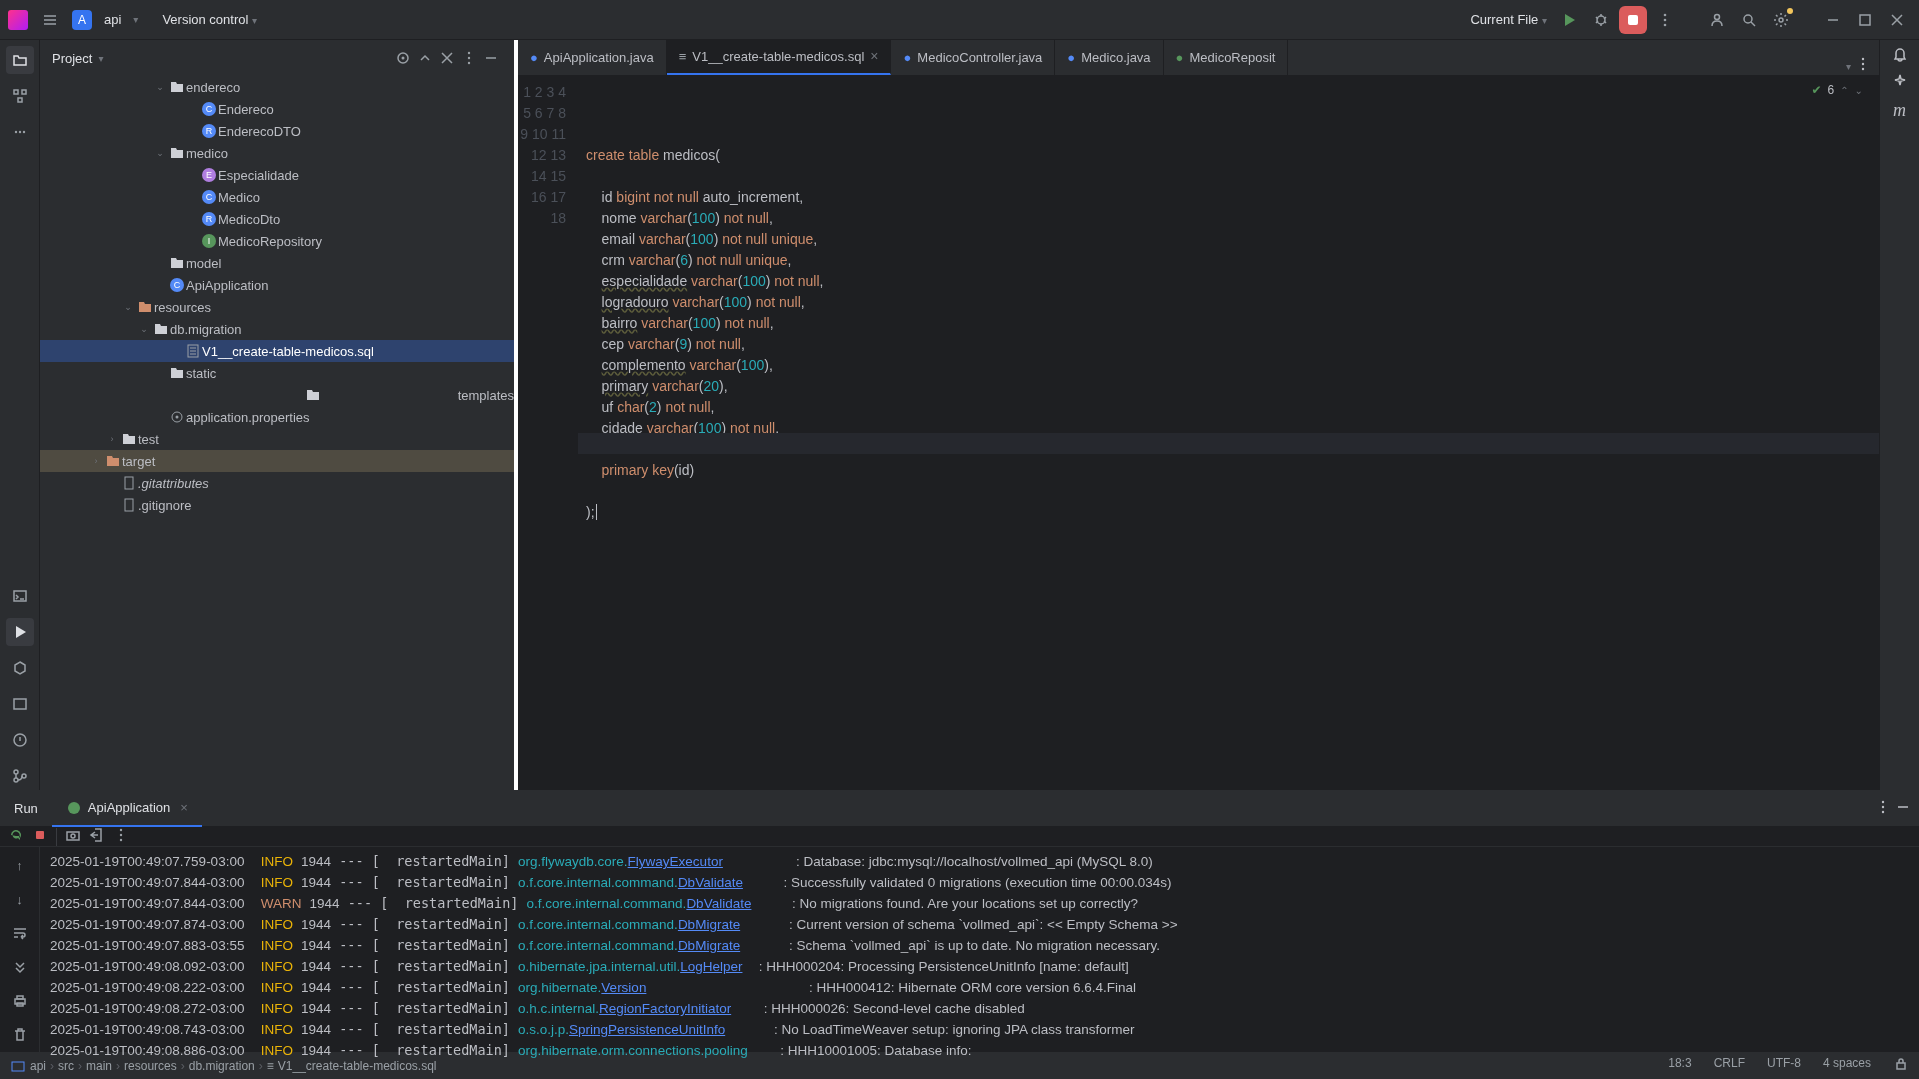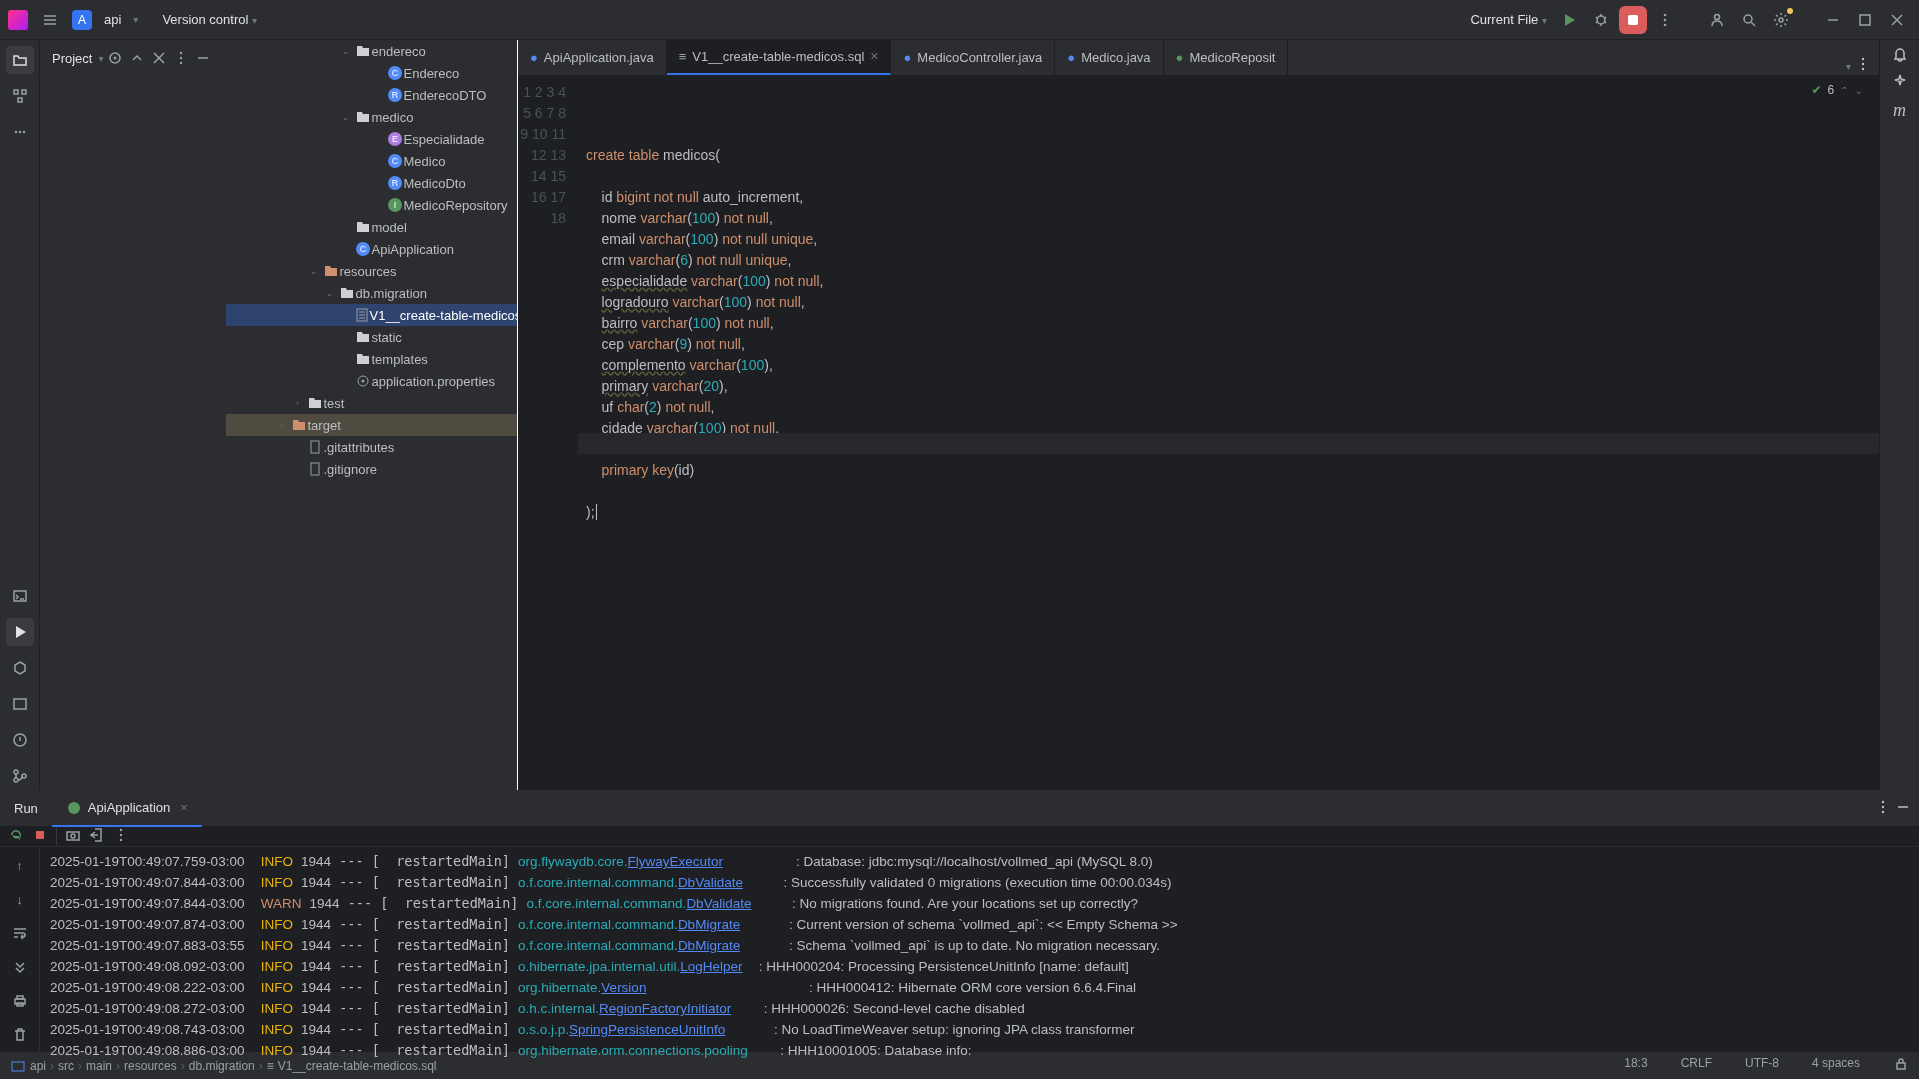--- a/index.html
+++ b/index.html
@@ -24,7 +24,7 @@
 .stripe .s-icon.sel{background:#393b40;color:#dfe1e5;}
 .stripe-r{width:40px;background:#2b2d30;border-left:1px solid #1e1f22;display:flex;flex-direction:column;align-items:center;padding-top:6px;gap:8px;}
 
-.project-panel{width:478px;background:#2b2d30;border-right:1px solid #ffffff;display:flex;flex-direction:row;}
+.project-panel{width:478px;background:#2b2d30;border-right:4px solid #ffffff;display:flex;flex-direction:column;}
 .pp-header{height:36px;display:flex;align-items:center;padding:0 12px;color:#dfe1e5;font-size:13px;}
 .pp-header .sp{flex:1;}
 .pp-header .hi{width:22px;height:22px;display:flex;align-items:center;justify-content:center;color:#9aa0a6;border-radius:3px;}

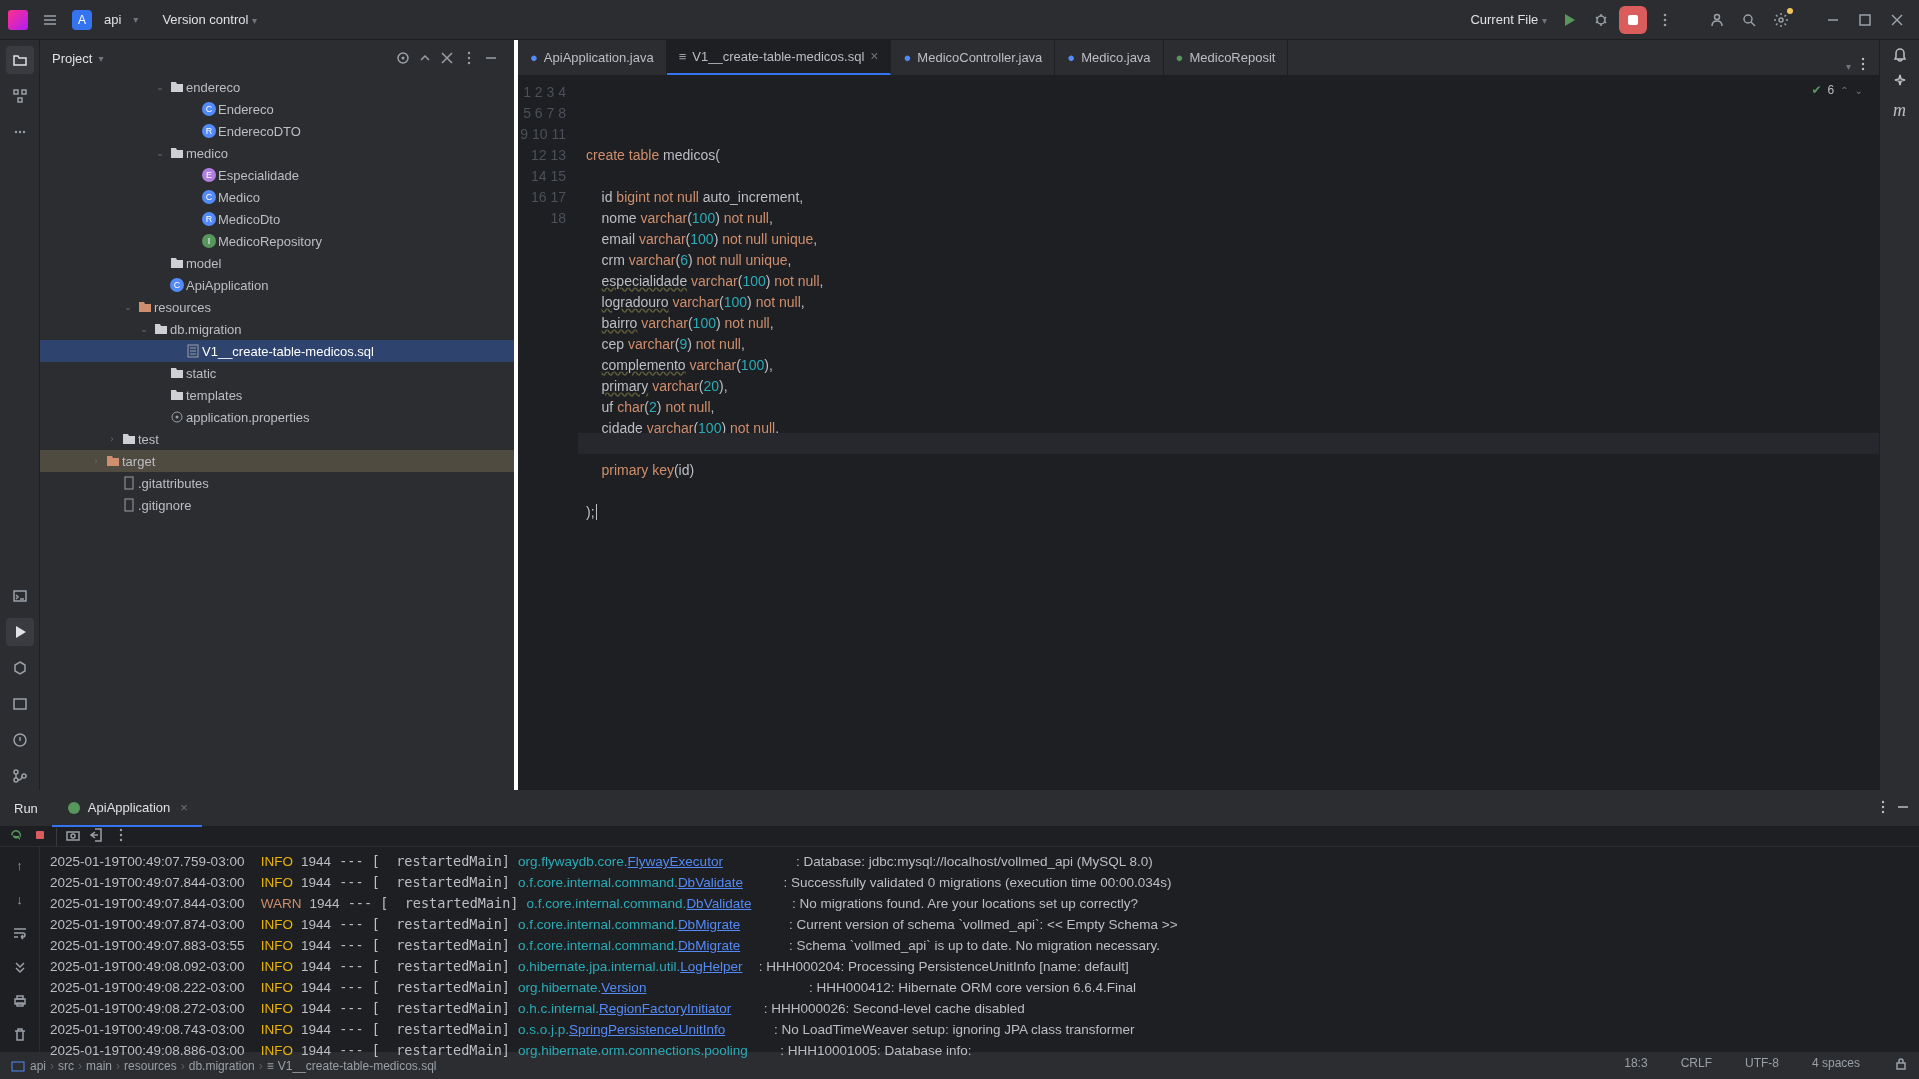--- a/index.html
+++ b/index.html
@@ -384,7 +384,7 @@
           </span>
           <span>static</span>
         </div>
-        <div class="tree-row" style="padding-left: 112px;">
+        <div class="tree-row" style="padding-left: 112px; justify-content: space-between;">
           <span class="ch"></span>
           <span class="ic">
             <svg viewBox="0 0 16 16">

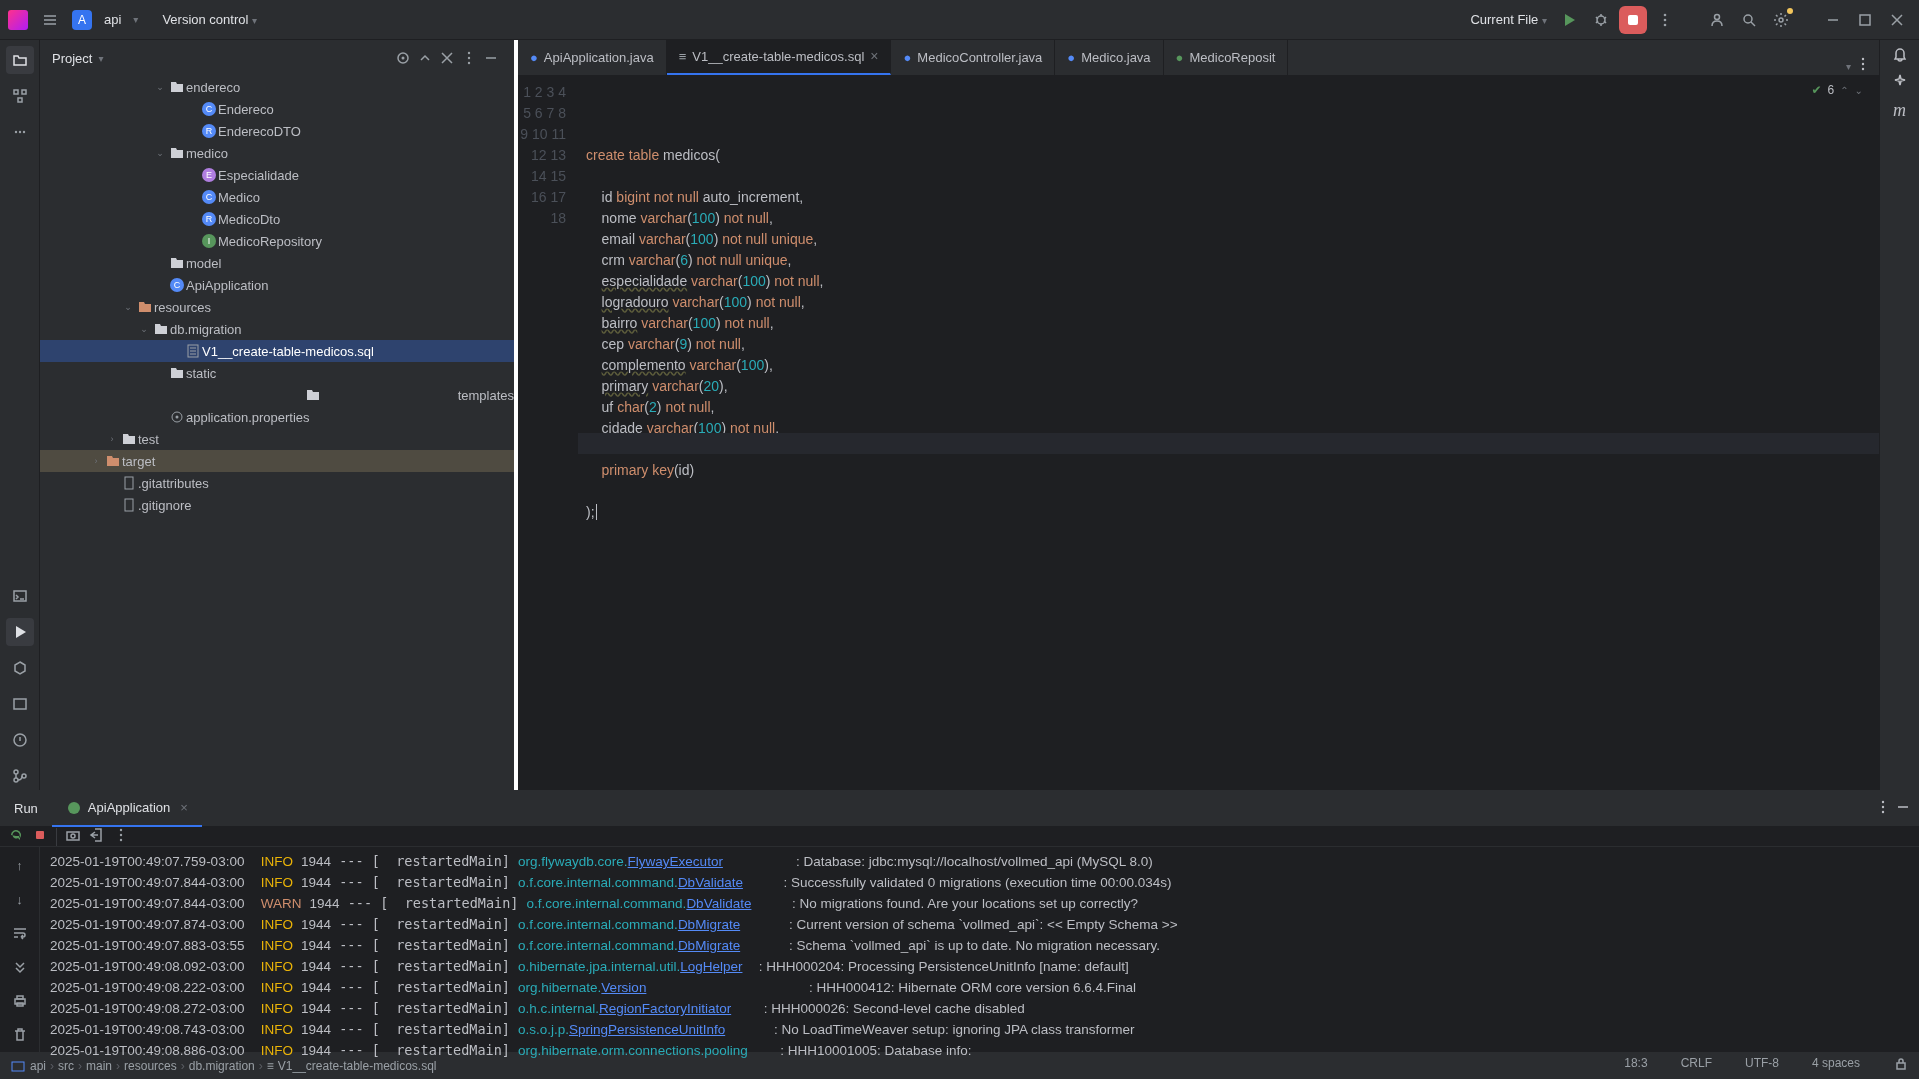--- a/index.html
+++ b/index.html
@@ -421,7 +421,7 @@
           </span>
           <span>target</span>
         </div>
-        <div class="tree-row" style="padding-left: 64px;">
+        <div class="tree-row" style="padding-left: 64px; font-style: italic;">
           <span class="ch"></span>
           <span class="ic">
             <svg viewBox="0 0 16 16">

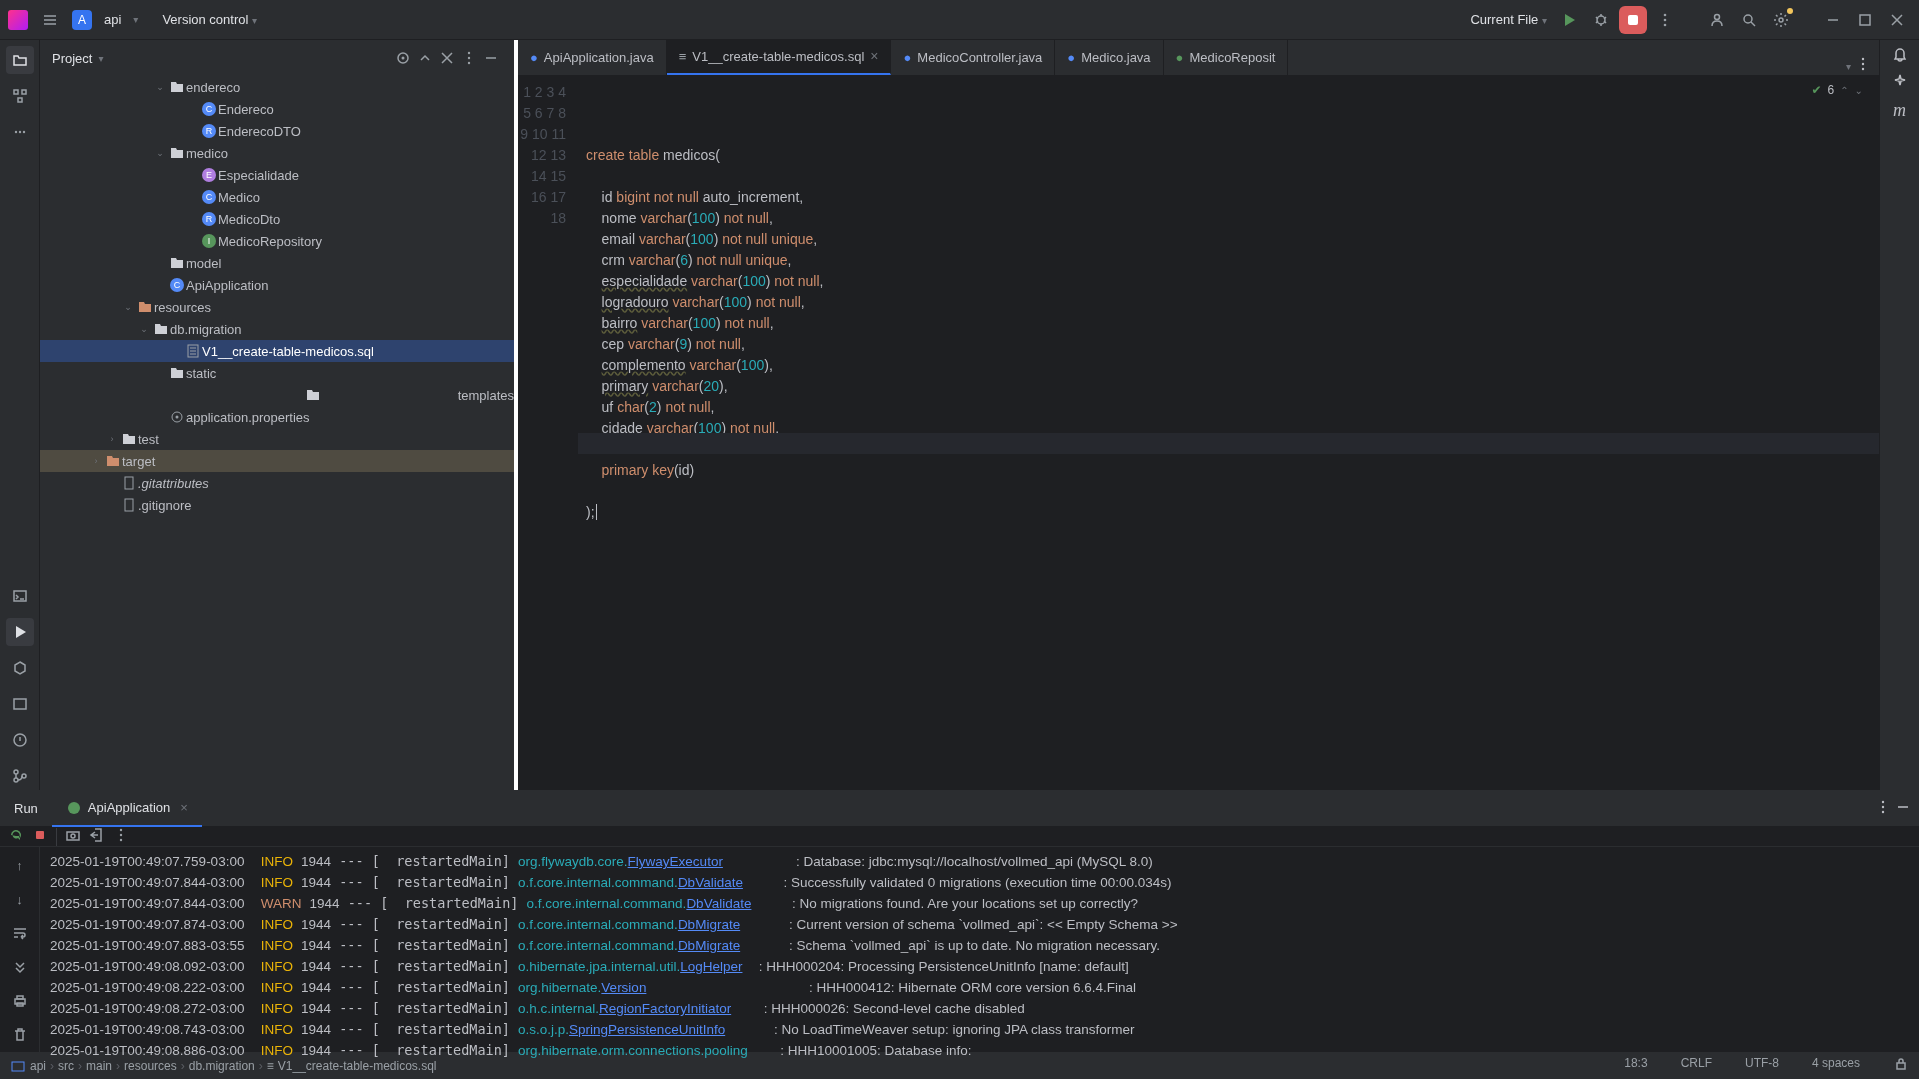--- a/index.html
+++ b/index.html
@@ -73,7 +73,7 @@
 .status{height:28px;background:#2b2d30;display:flex;align-items:center;padding:0 10px;font-size:12px;color:#9aa0a6;border-top:1px solid #1e1f22;}
 .status .crumb{display:flex;align-items:center;gap:4px;}
 .status .sep{color:#5a5d63;}
-.status .r{margin-left:auto;display:flex;gap:33px;}
+.status .r{margin-left:auto;display:flex;gap:22px;}
 
 svg{width:16px;height:16px;}
 .ico-stroke{stroke:currentColor;fill:none;stroke-width:1.5;}

